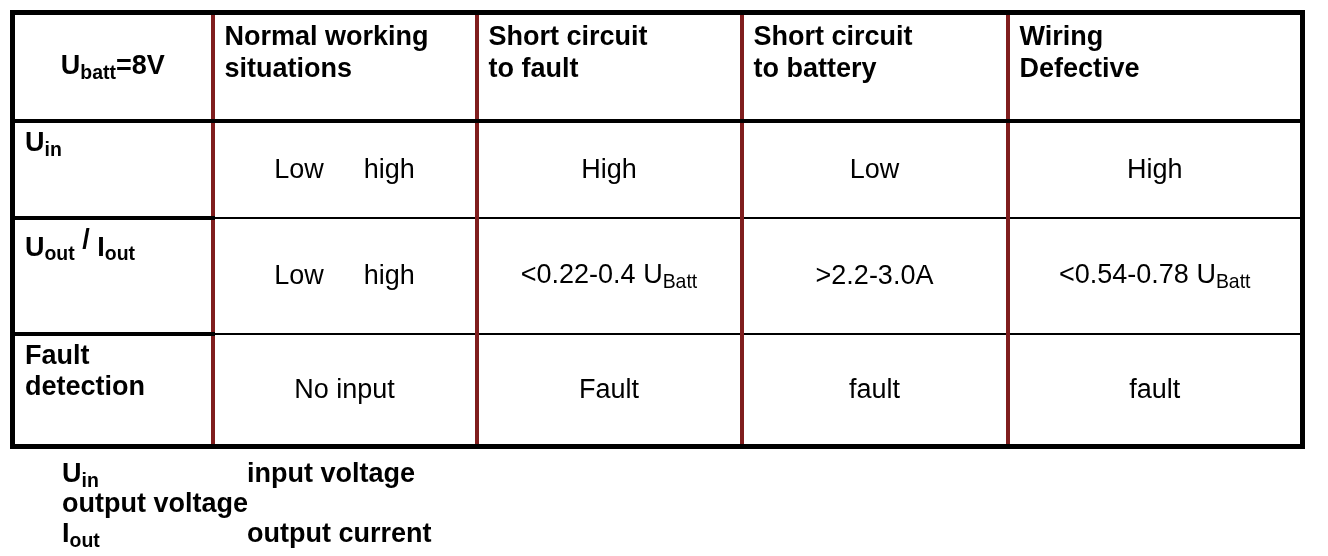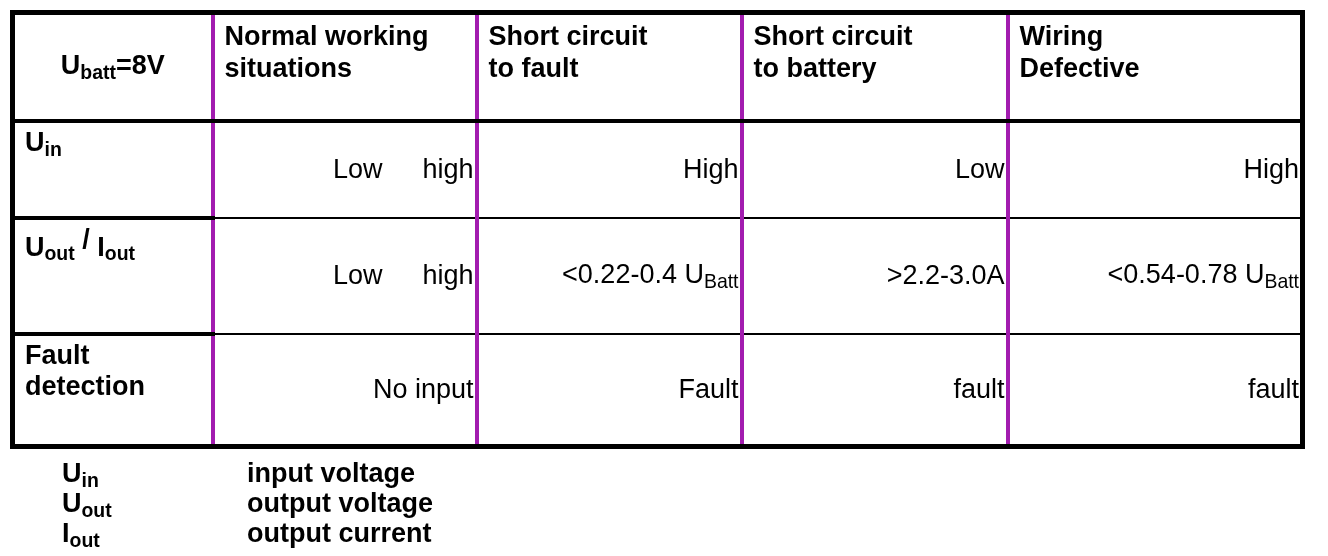--- a/index.html
+++ b/index.html
@@ -30,7 +30,7 @@
   th, td {
     box-sizing: border-box;
     border-left: 4px solid #000;
-    border-right: 4px solid #a21caf;
+    border-right: 4px solid #7f1d1d;
     font-size: 27px;
   }
   thead tr { height: 108px; }

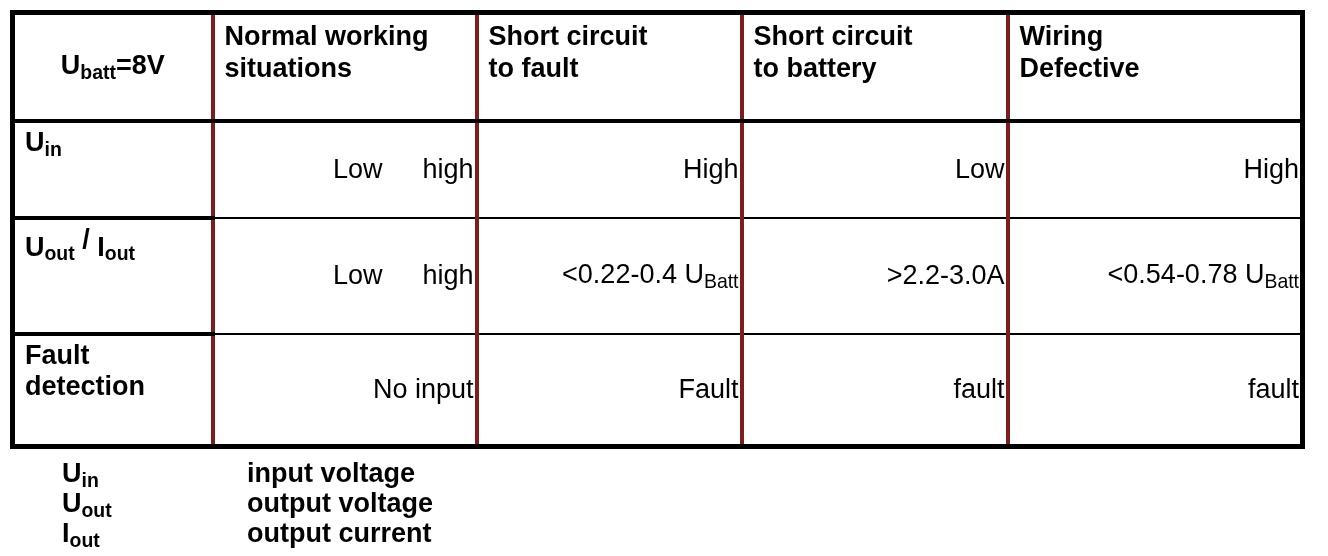--- a/index.html
+++ b/index.html
@@ -63,7 +63,7 @@
   tbody td {
     border-top: 2px solid #000;
     border-bottom: 2px solid #000;
-    text-align: right;
+    text-align: center;
     vertical-align: middle;
     font-weight: normal;
   }

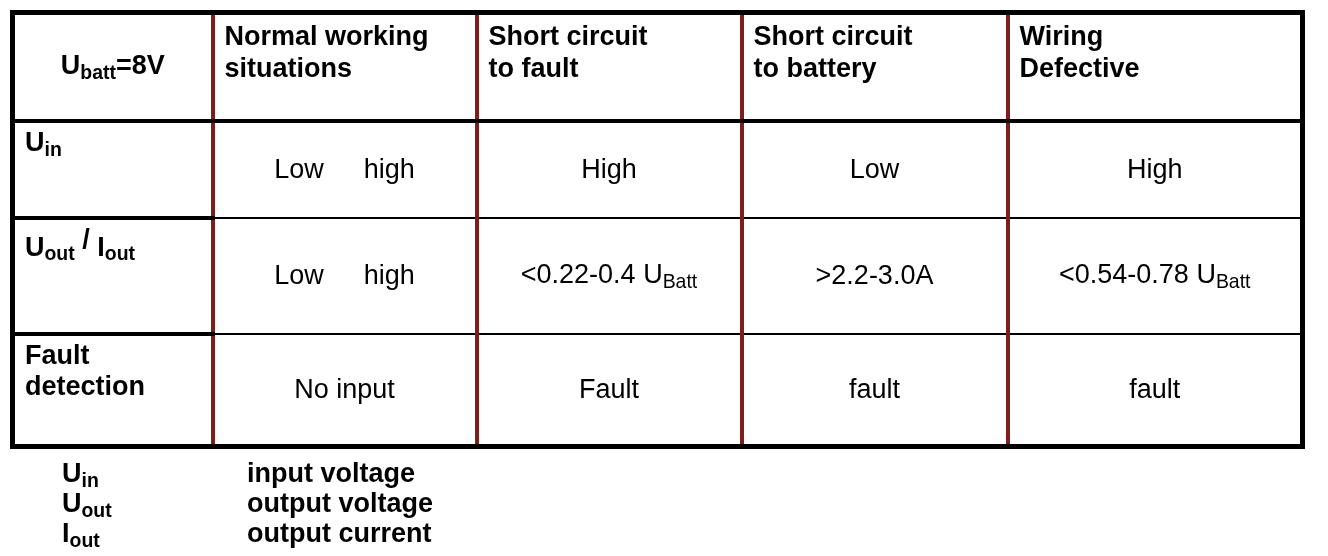--- a/index.html
+++ b/index.html
@@ -196,7 +196,6 @@
       <span class="legend-desc">input voltage</span>
     </div>
     <div class="legend-row">
-      <span class="legend-sym"><span>U</span><span class="sub">out</span></span>
       <span class="legend-desc">output voltage</span>
     </div>
     <div class="legend-row">

